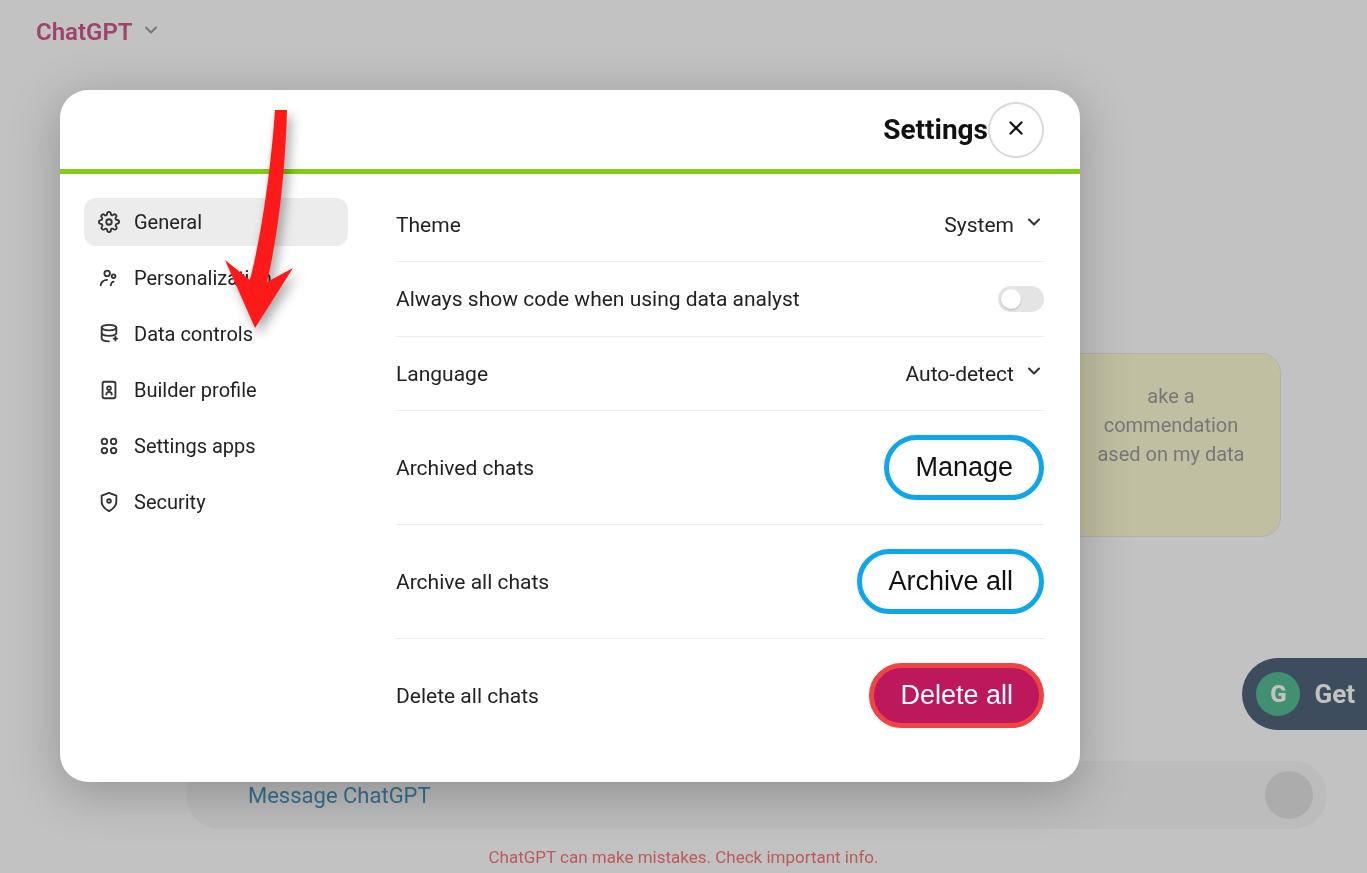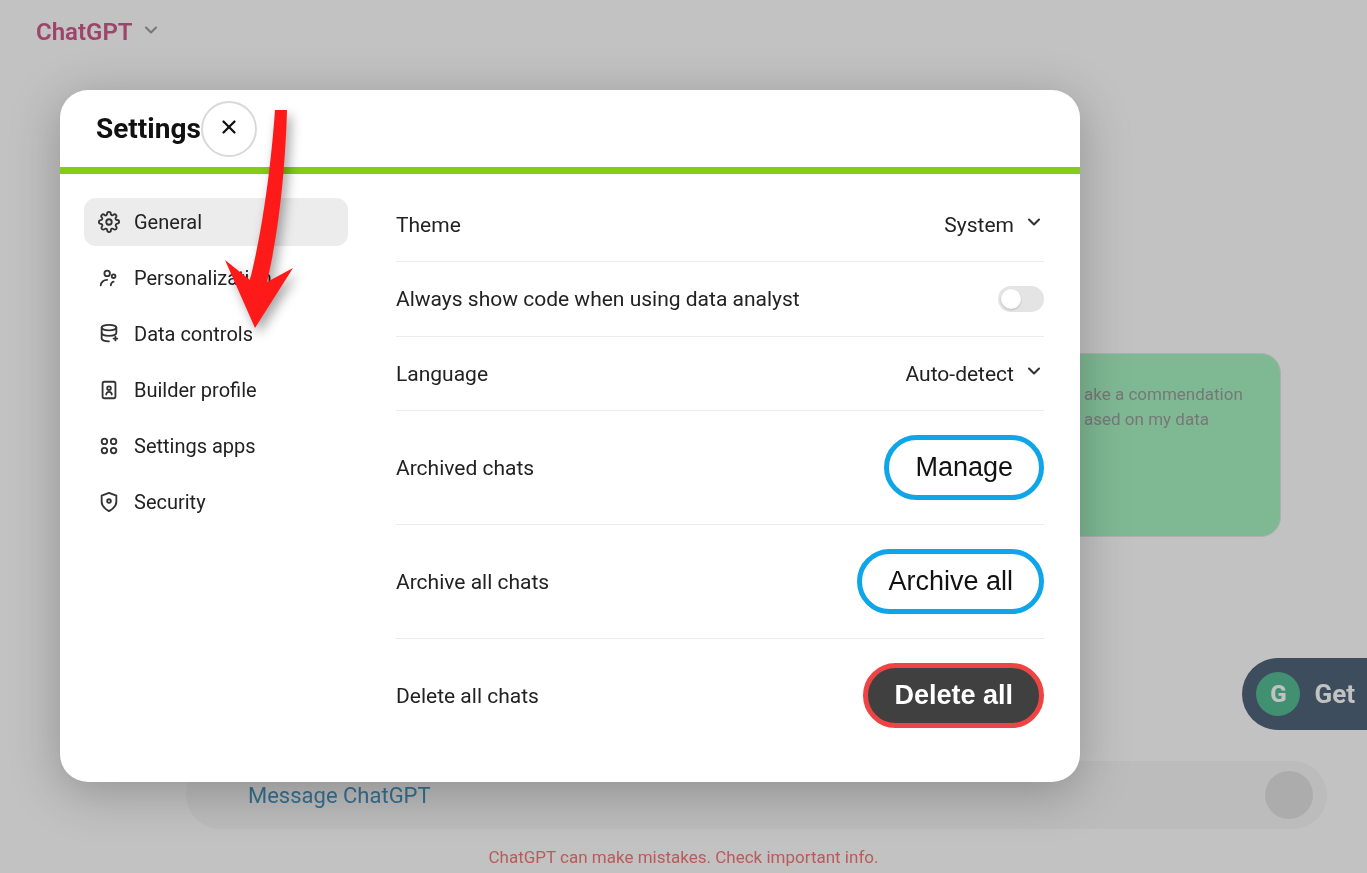--- a/index.html
+++ b/index.html
@@ -69,8 +69,8 @@
     display: flex; flex-direction: column;
   }
   .modal-header {
-    height: 136px; border-bottom: 7px solid #84cc16;
-    display: flex; align-items: center; justify-content: flex-start;
+    height: 136px; border-bottom: 5px solid #84cc16;
+    display: flex; align-items: center; justify-content: flex-end;
     padding: 0 36px;
   }
   .modal-title { font-size: 28px; font-weight: 700; color: #111; }

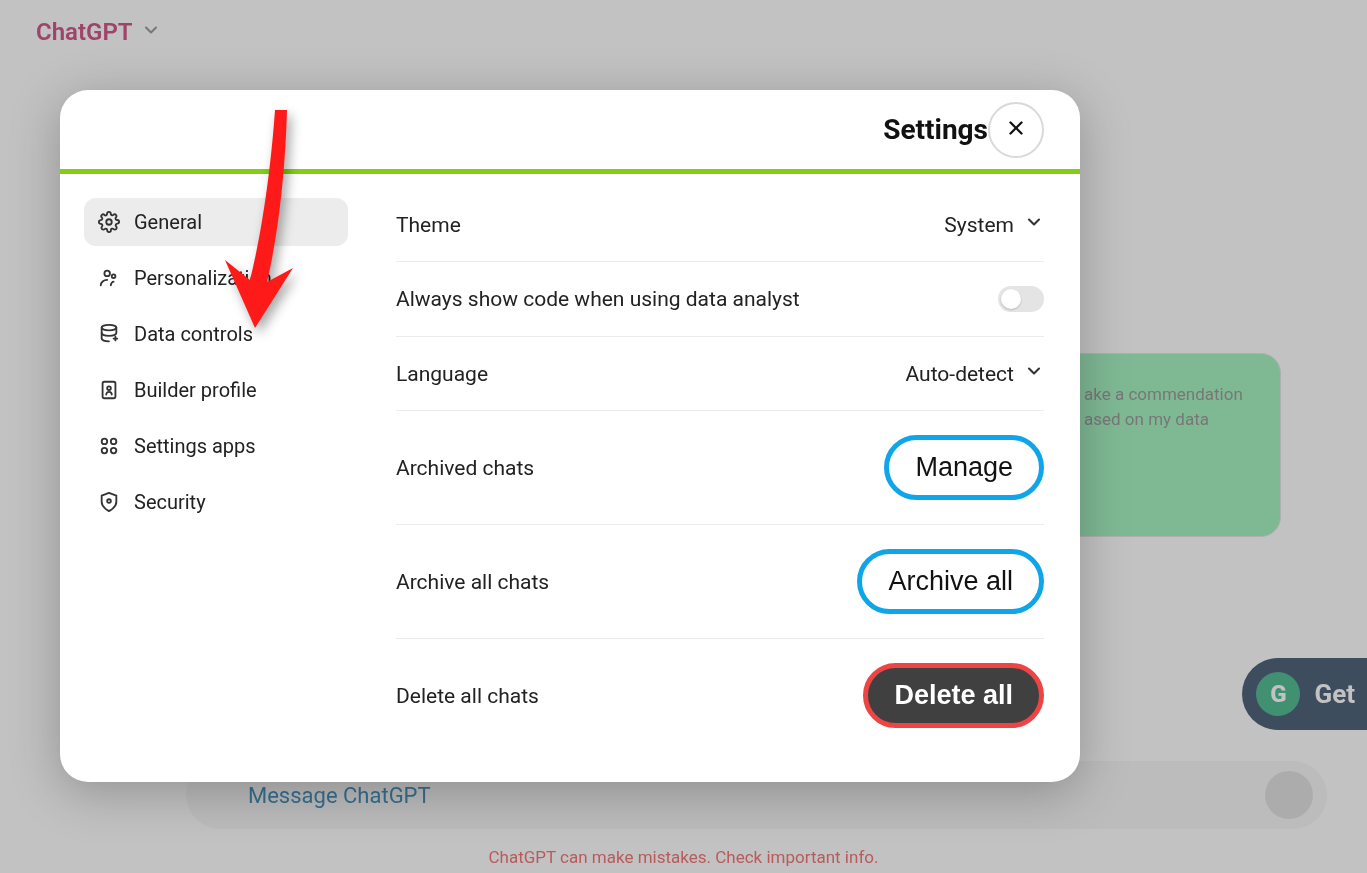--- a/index.html
+++ b/index.html
@@ -27,8 +27,9 @@
     position: absolute; top: 353px; right: 86px;
     width: 220px; height: 184px;
     border: 1px solid #ddd; border-radius: 20px;
-    padding: 28px 22px; color: #777; font-size: 17px; line-height: 1.45;
-    background: #86efac;
+    padding: 28px 22px; color: #777; font-size: 20px; line-height: 1.45;
+    background: #fef9c3;
+    text-align: center;
   }
 
   .composer {

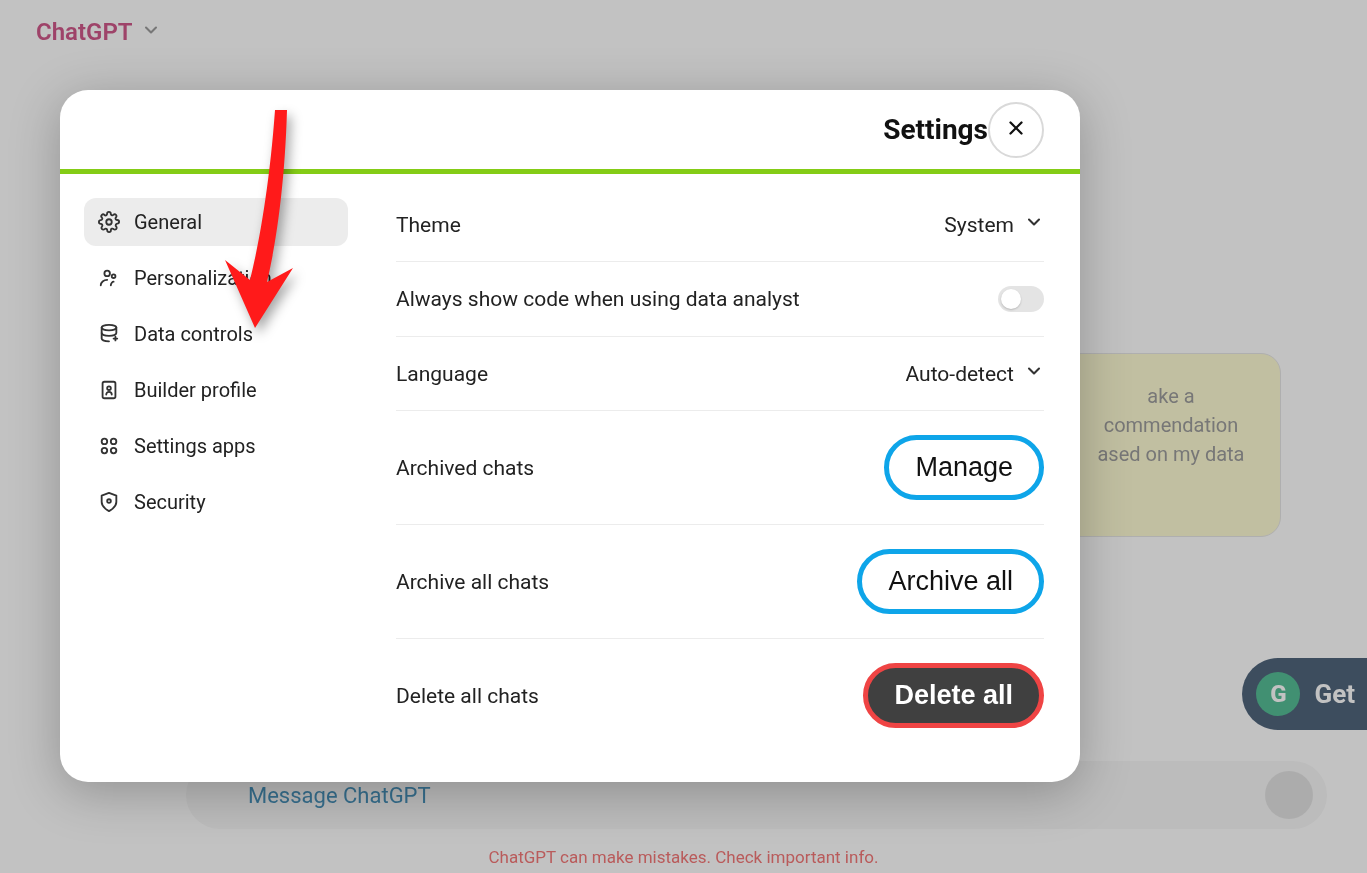--- a/index.html
+++ b/index.html
@@ -130,7 +130,7 @@
     font-size: 27px; color: #111; cursor: pointer;
   }
   .pill-btn.danger {
-    background: #404040; color: #fff; border-color: #ef4444; font-weight: 700;
+    background: #be185d; color: #fff; border-color: #ef4444; font-weight: 400;
   }
 
   

